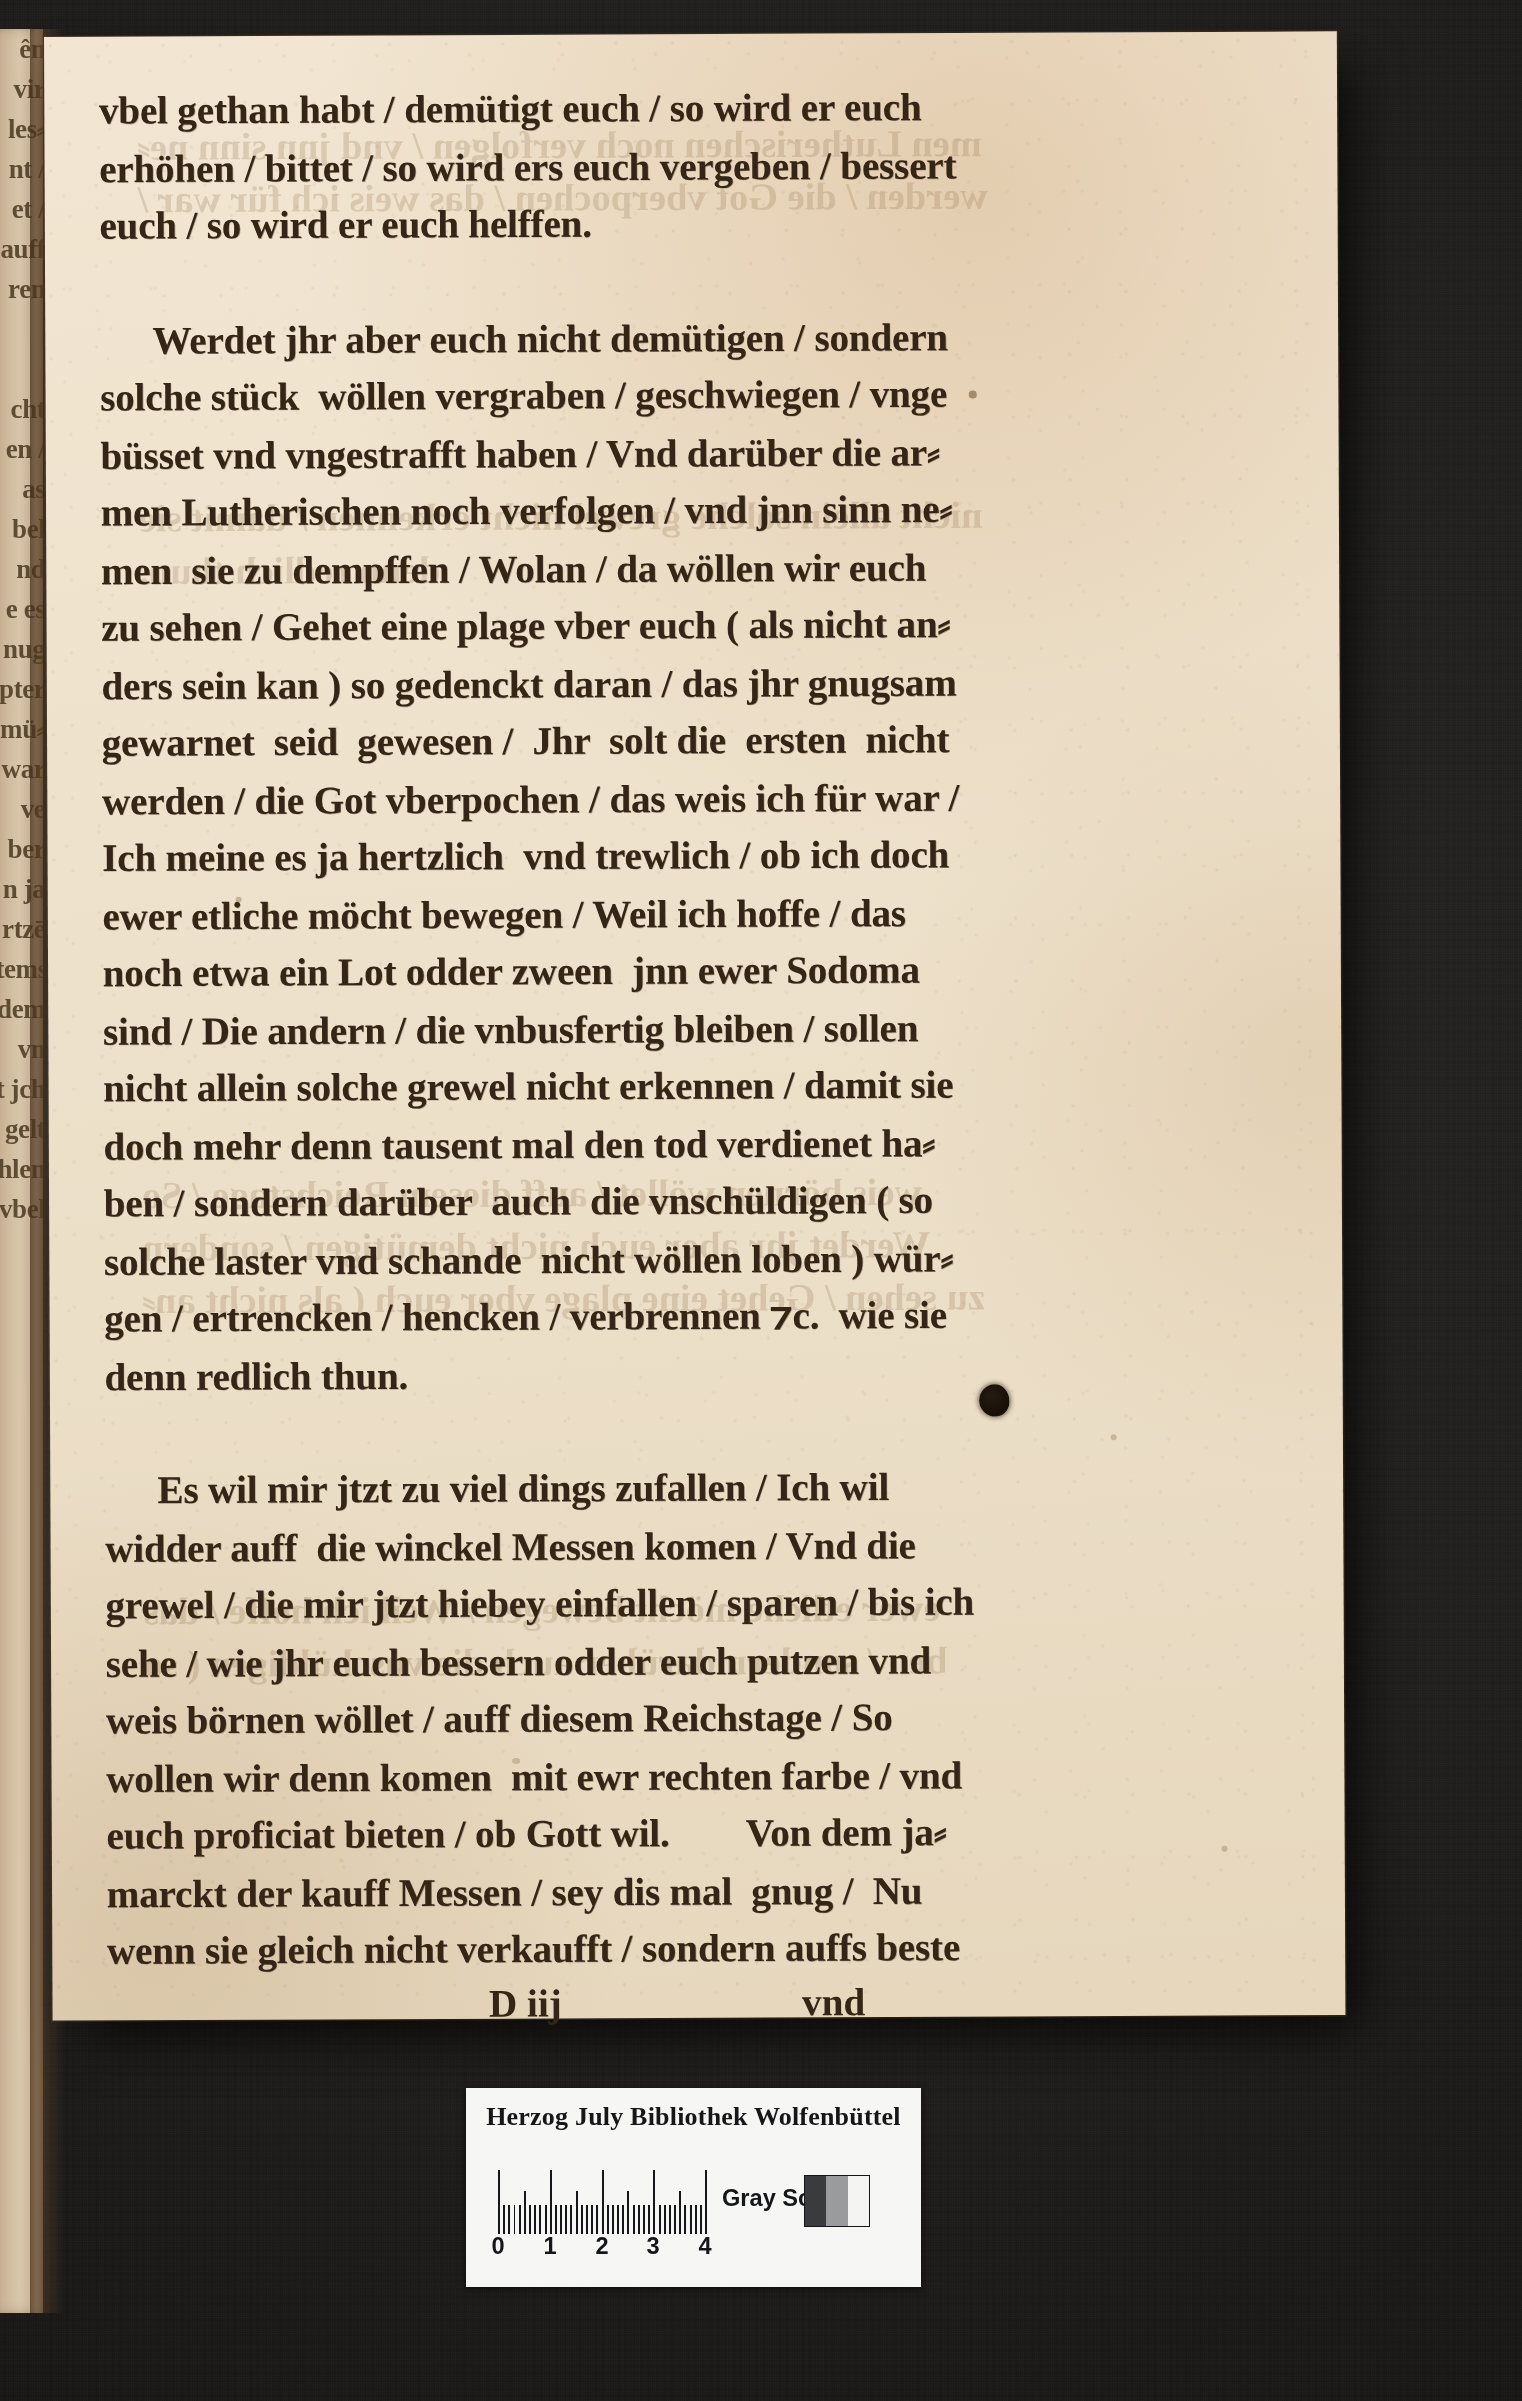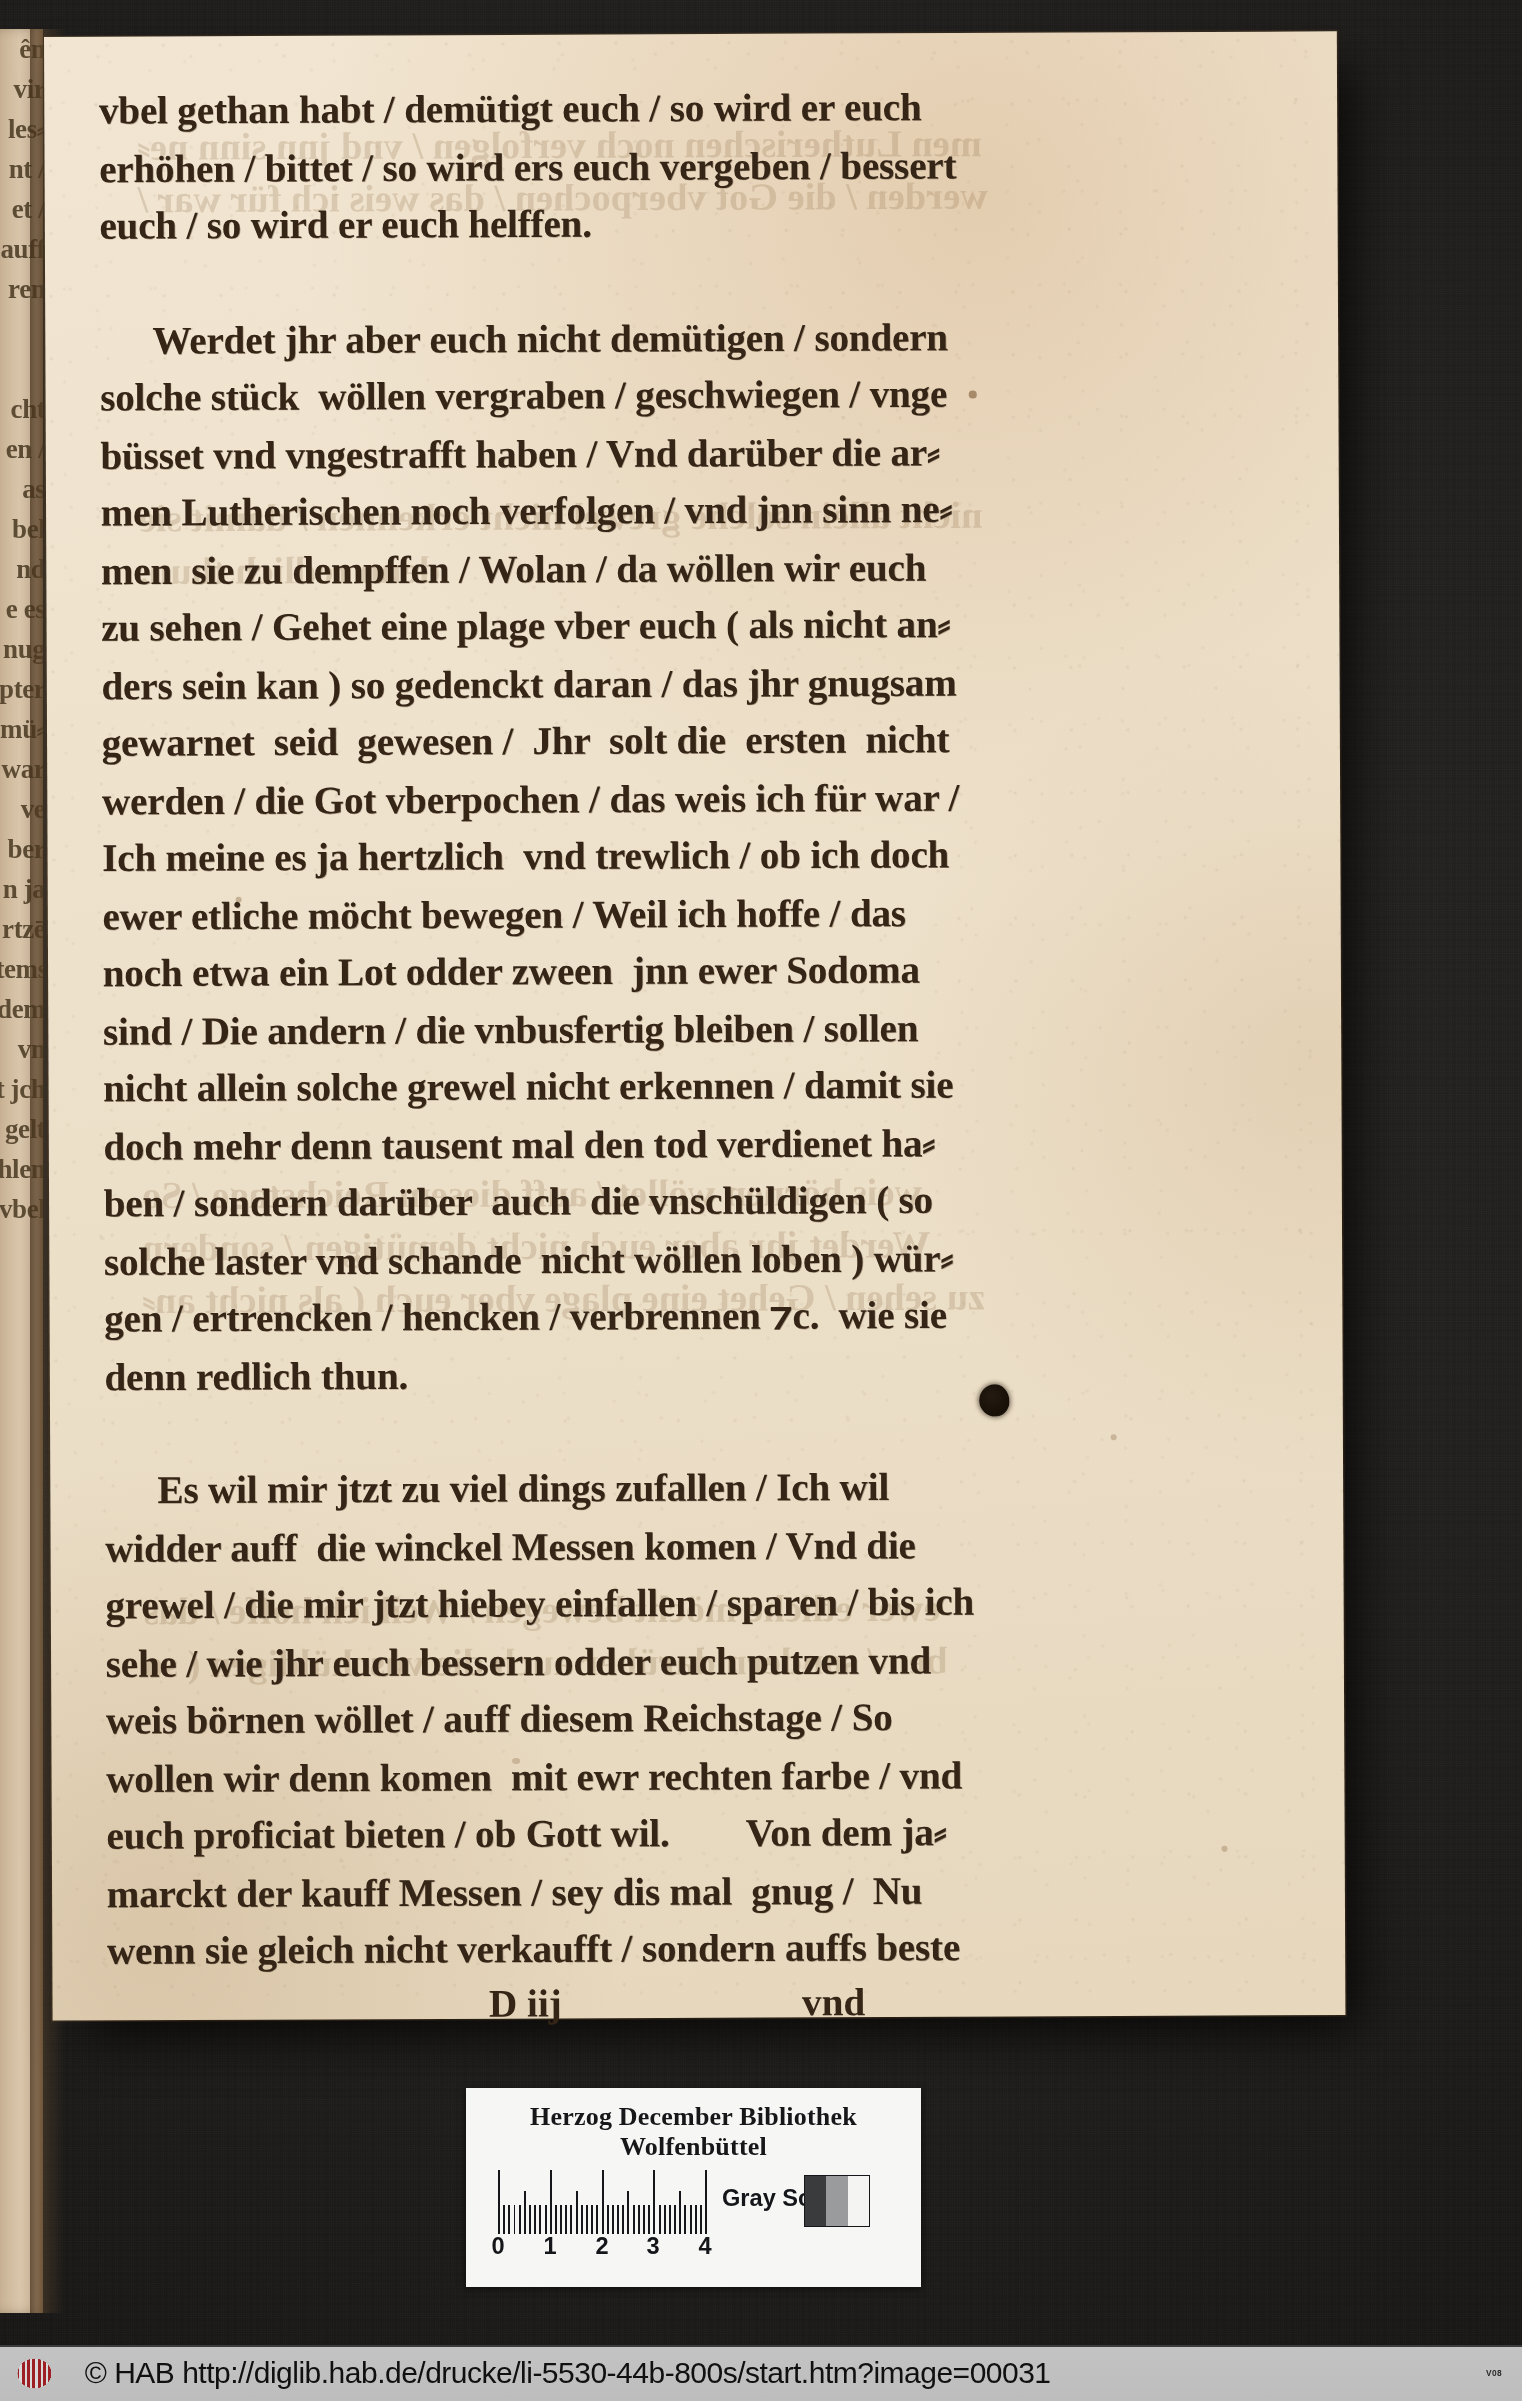--- a/index.html
+++ b/index.html
@@ -409,7 +409,7 @@
   </div>
 
   <div class="target-card">
-    <div class="card-title">Herzog December Bibliothek Wolfenbüttel</div>
+    <div class="card-title">Herzog July Bibliothek Wolfenbüttel</div>
 
     <div class="ruler" id="ruler">
         <div class="tick major" style="left: 0px;"></div>

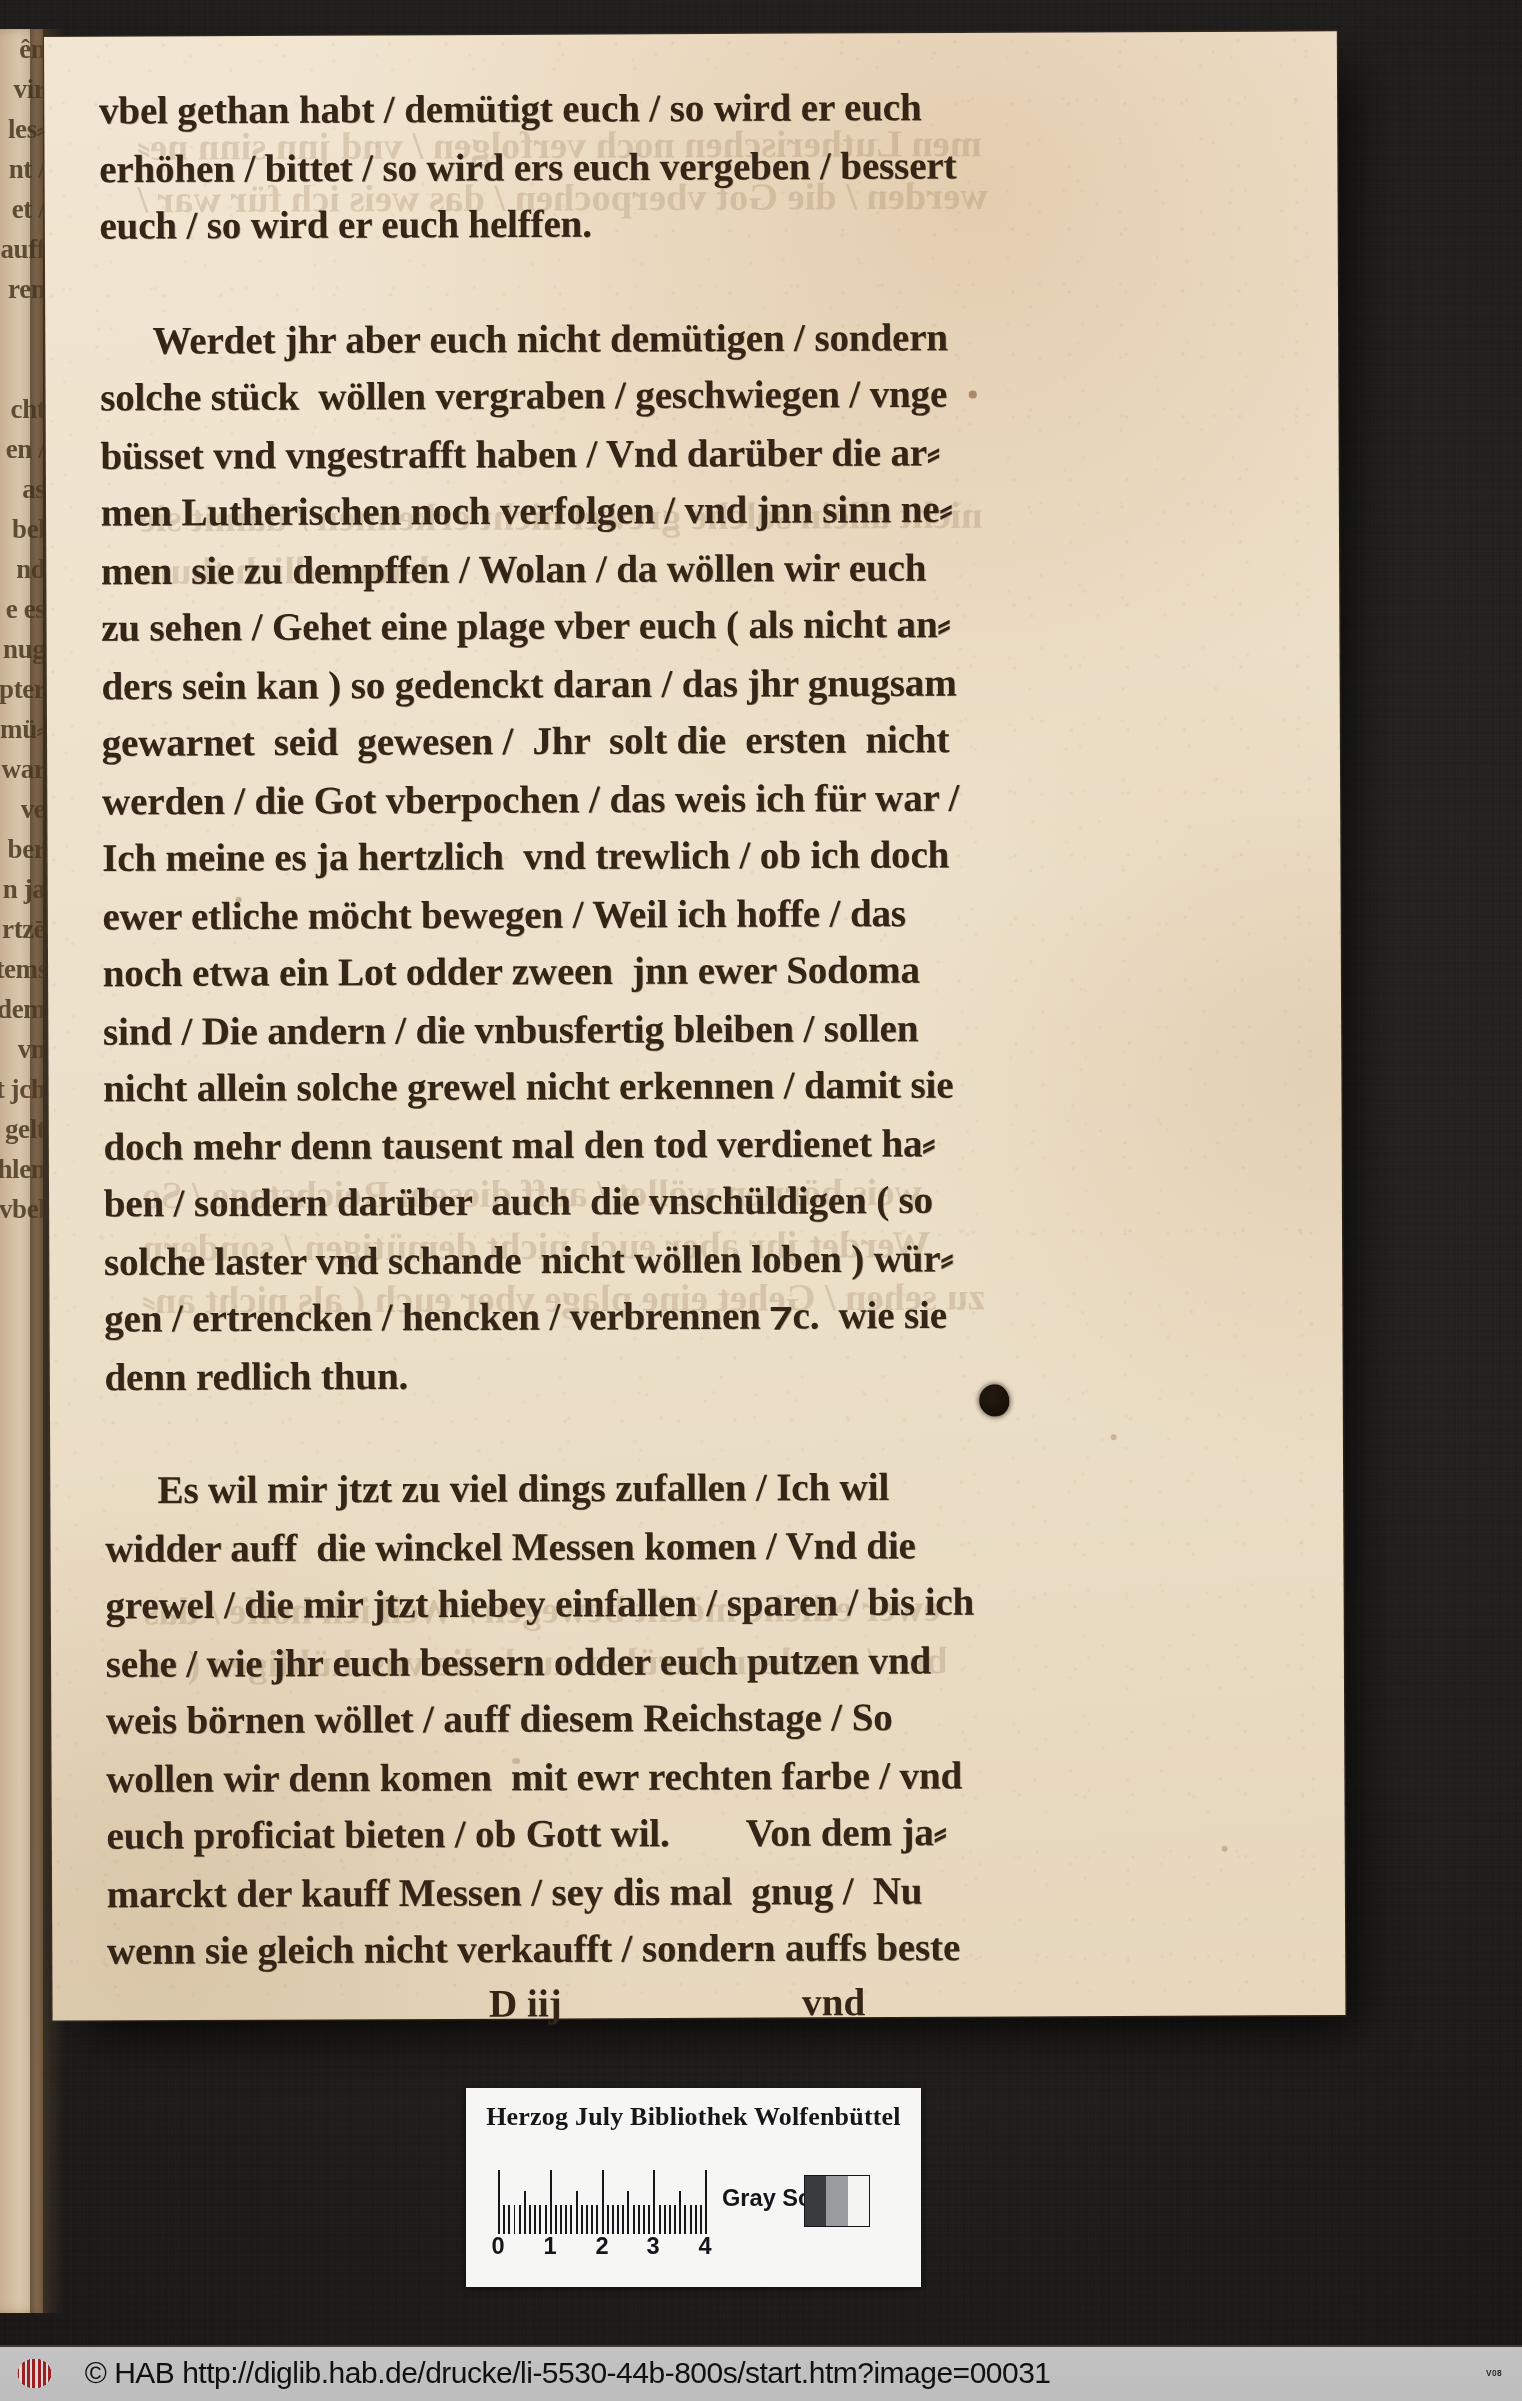--- a/index.html
+++ b/index.html
@@ -470,11 +470,6 @@
       </div>
   </div>
 
-  <div class="footer">
-    <div class="hab-logo"></div>
-    <div class="footer-text">© HAB http://diglib.hab.de/drucke/li-5530-44b-800s/start.htm?image=00031</div>
-    <div class="footer-right">V08</div>
-  </div>
 
 </div>
 

